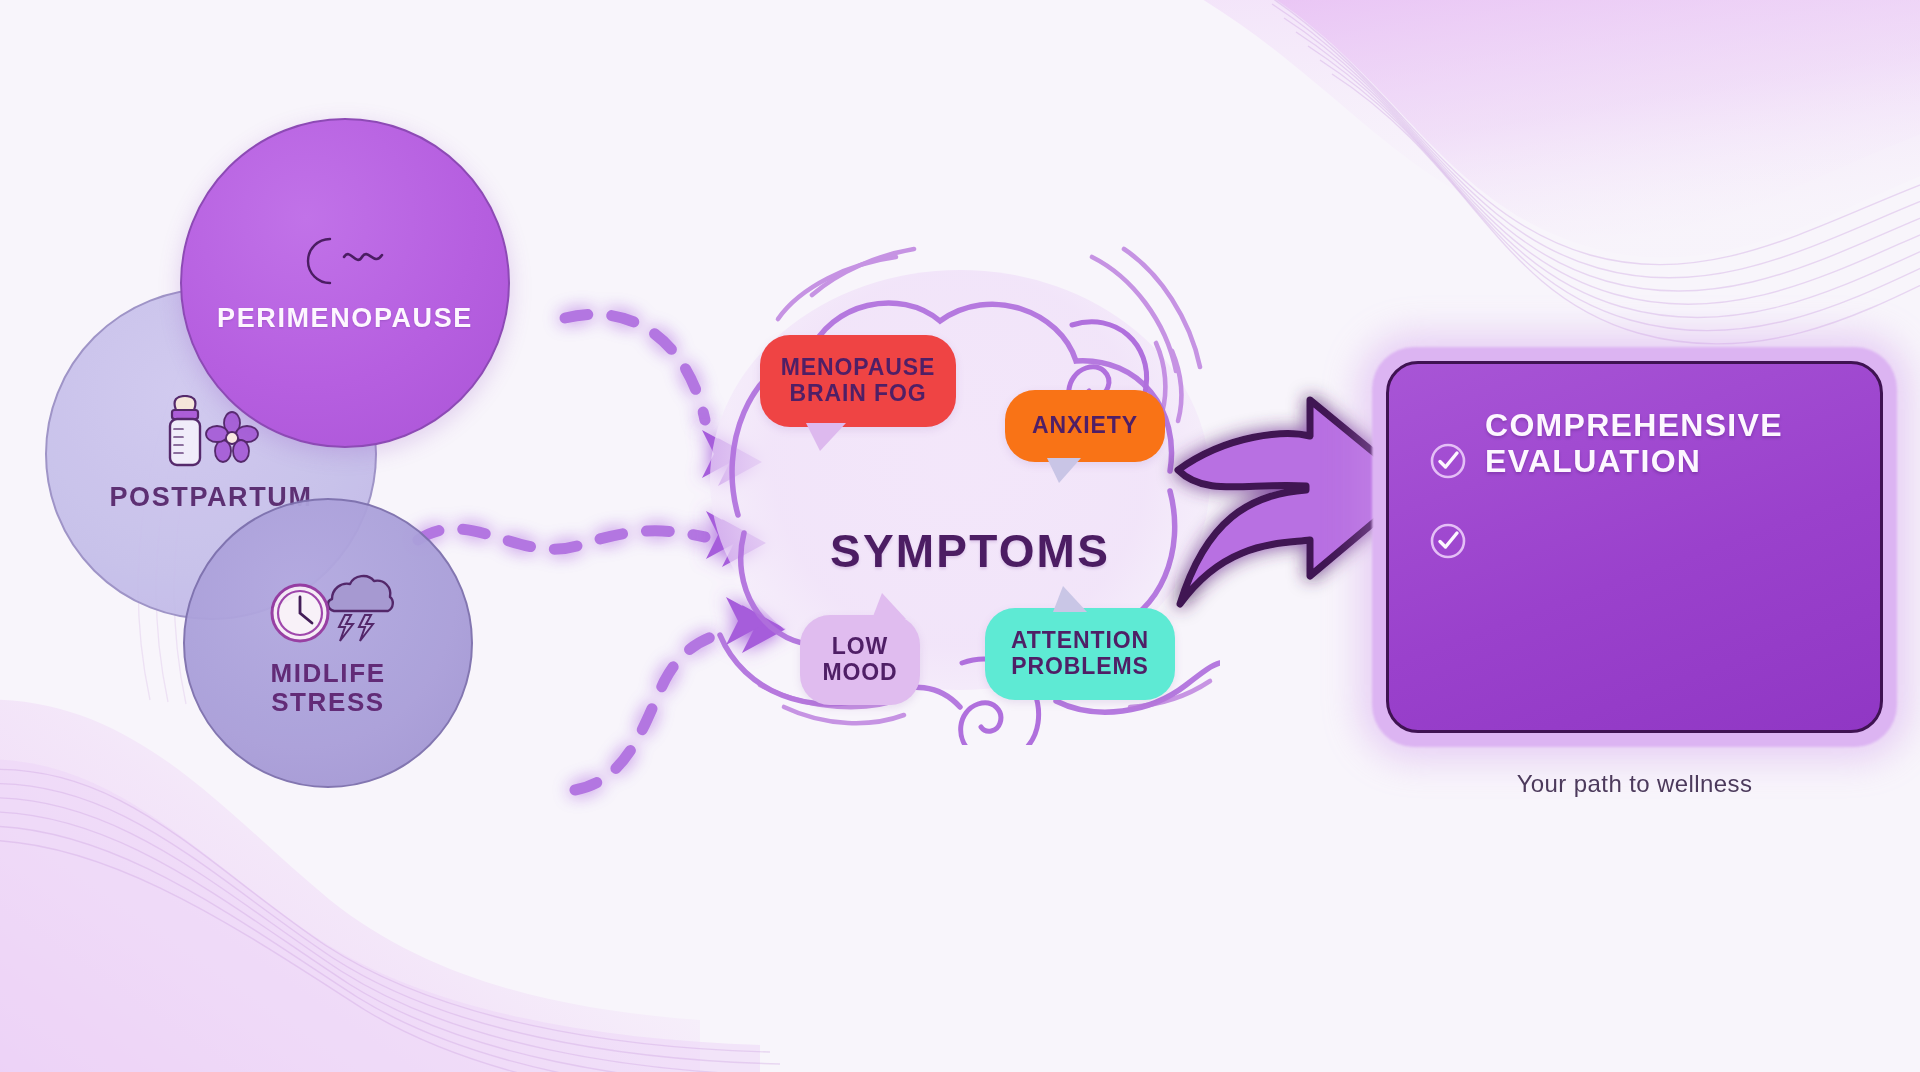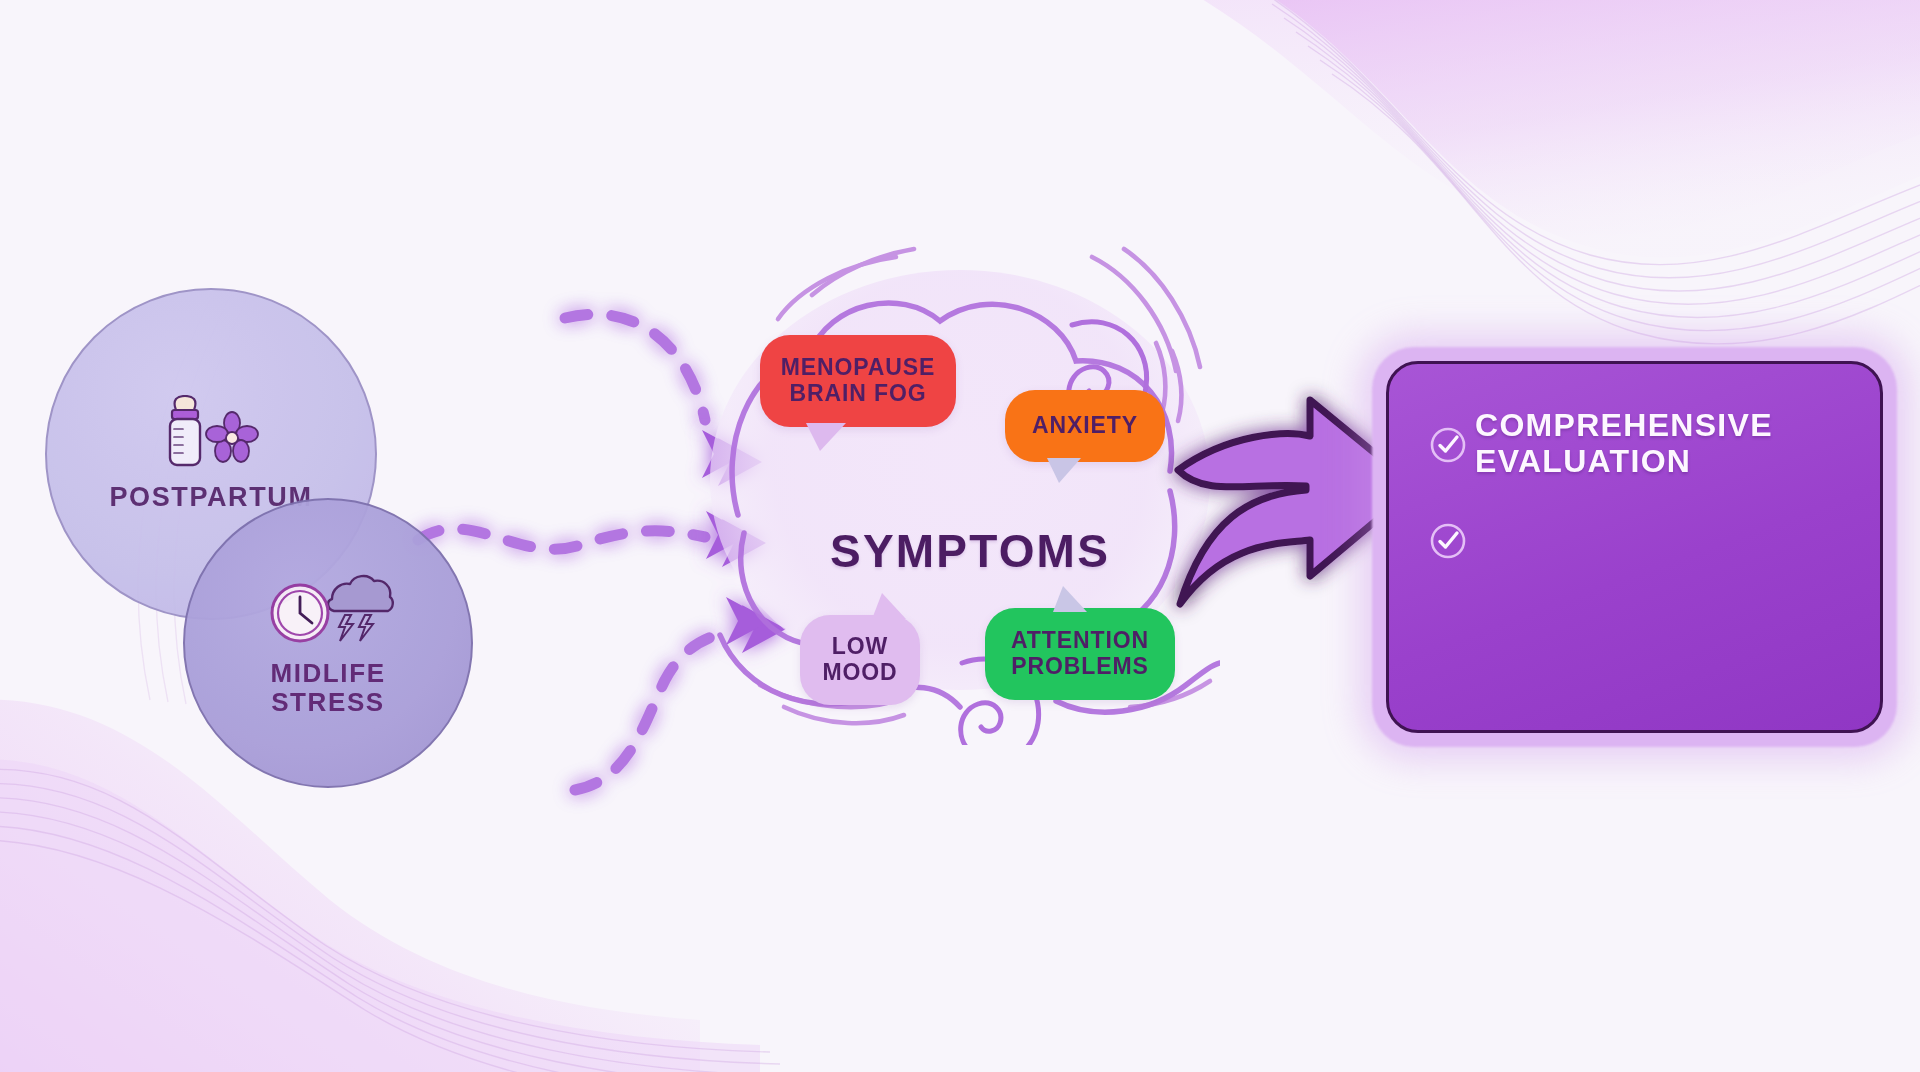--- a/index.html
+++ b/index.html
@@ -328,6 +328,15 @@
     </g>
   </svg>
 
+  <div class="circle" id="circle-perimenopause">
+    <span class="c-icon">
+      <svg width="86" height="56" viewBox="0 0 86 56">
+        <path d="M28,6 A22,22 0 1 0 28,50 A17,17 0 1 1 28,6 Z" fill="#e9defa" stroke="#4b1d63" stroke-width="2.4" stroke-linejoin="round"></path>
+        <path d="M42,24 C48,14 54,34 60,24 C66,14 72,34 80,22" fill="none" stroke="#4b1d63" stroke-width="2.6" stroke-linecap="round"></path>
+      </svg>
+    </span>
+    <span class="c-label">PERIMENOPAUSE</span>
+  </div>
 
   <div class="circle" id="circle-postpartum">
     <span class="c-icon">

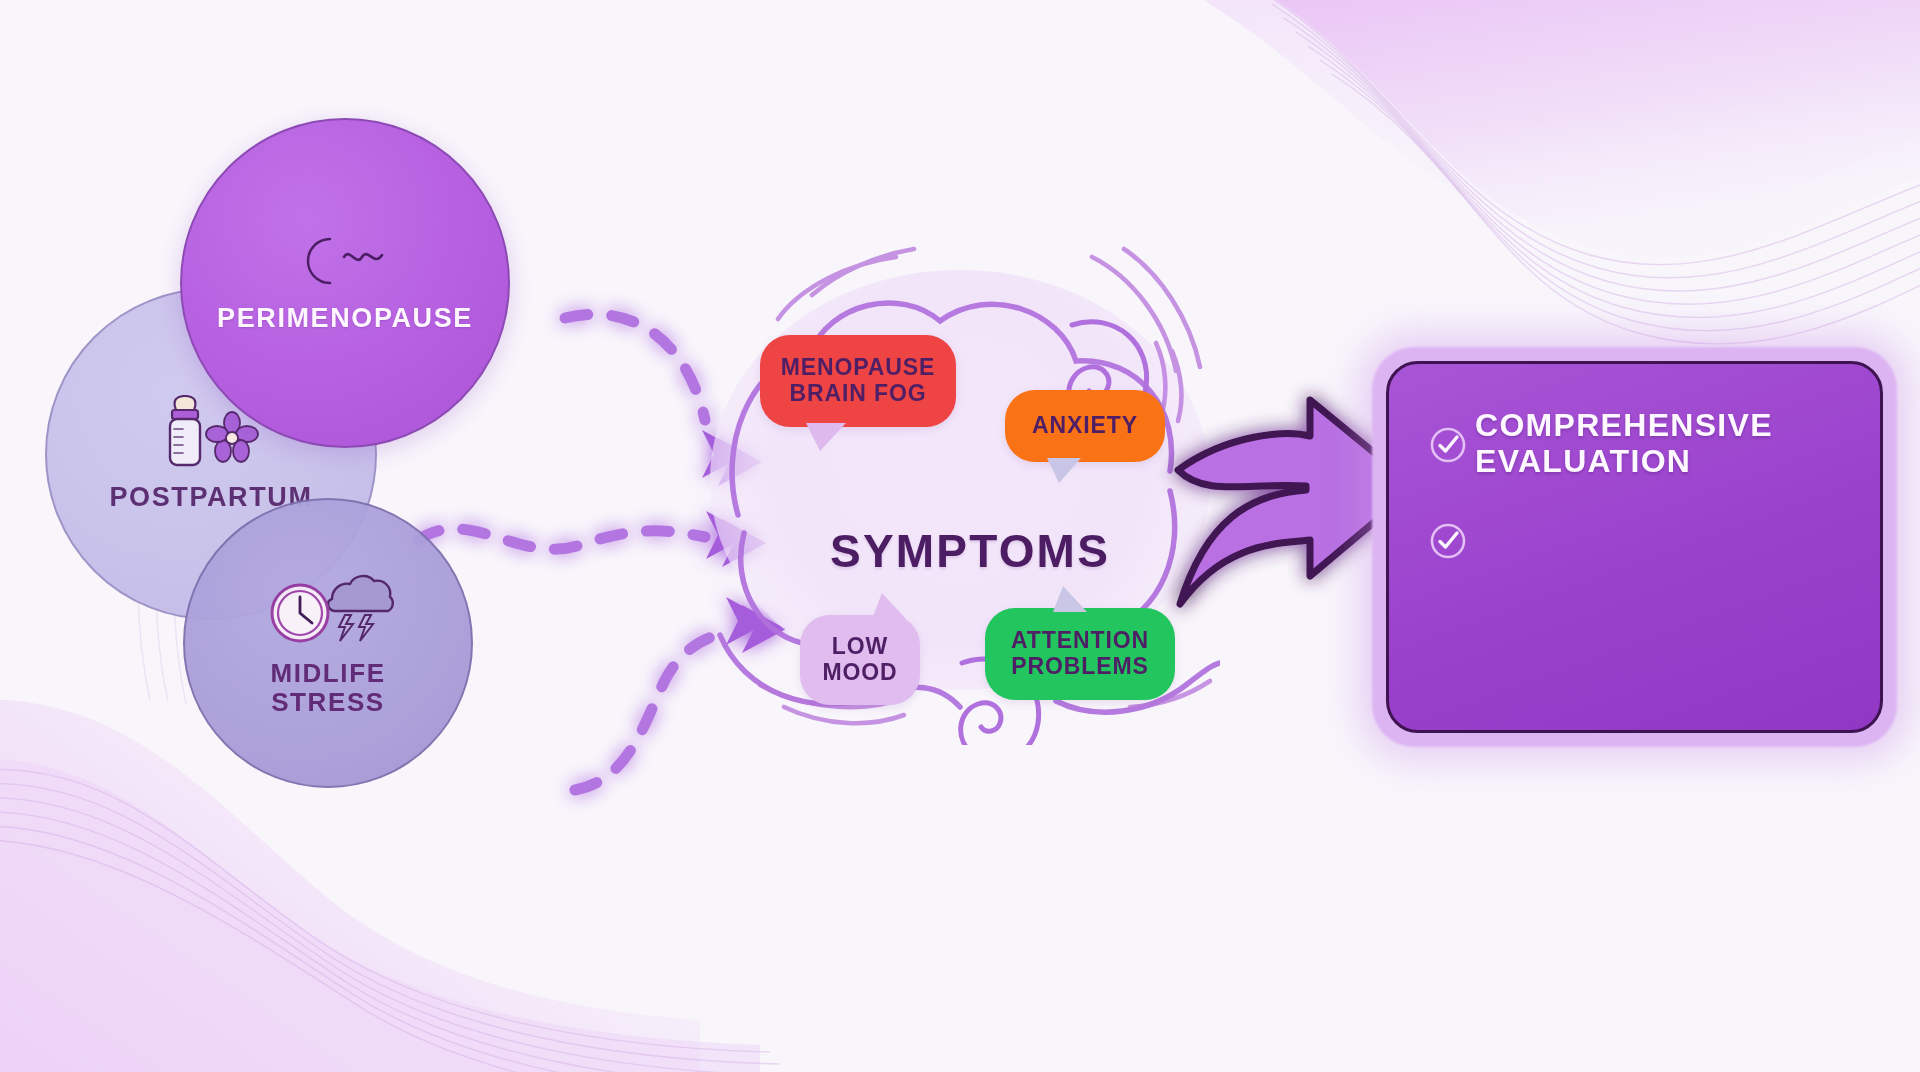--- a/index.html
+++ b/index.html
@@ -211,8 +211,8 @@
   }
   .card-item {
     display: flex;
-    align-items: center;
-    gap: 8px;
+    align-items: flex-end;
+    gap: 18px;
     margin-bottom: 40px;
   }
   .check-circle {

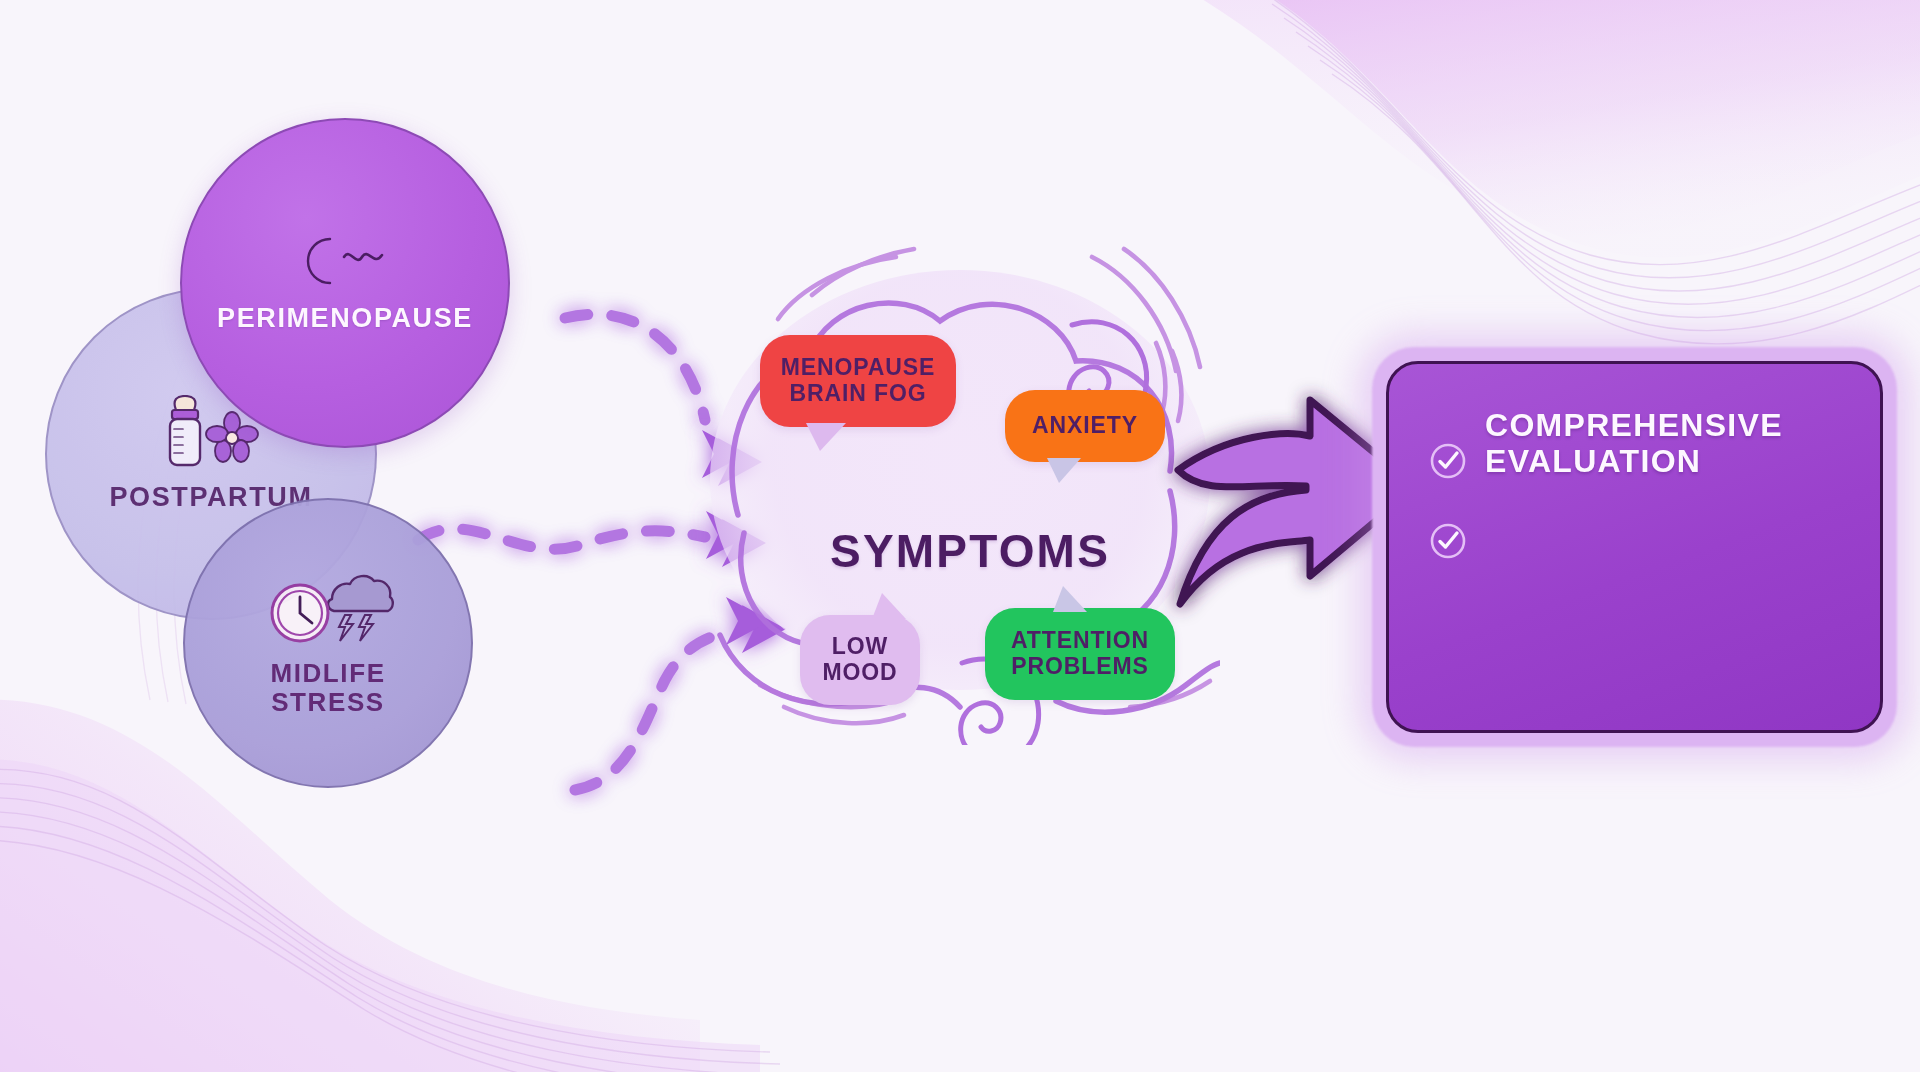--- a/index.html
+++ b/index.html
@@ -162,7 +162,7 @@
   #bubble-attention {
     left: 985px; top: 608px;
     width: 190px; height: 92px;
-    background: #22c55e;
+    background: #5eead4;
     font-size: 23px;
     z-index: 9;
   }

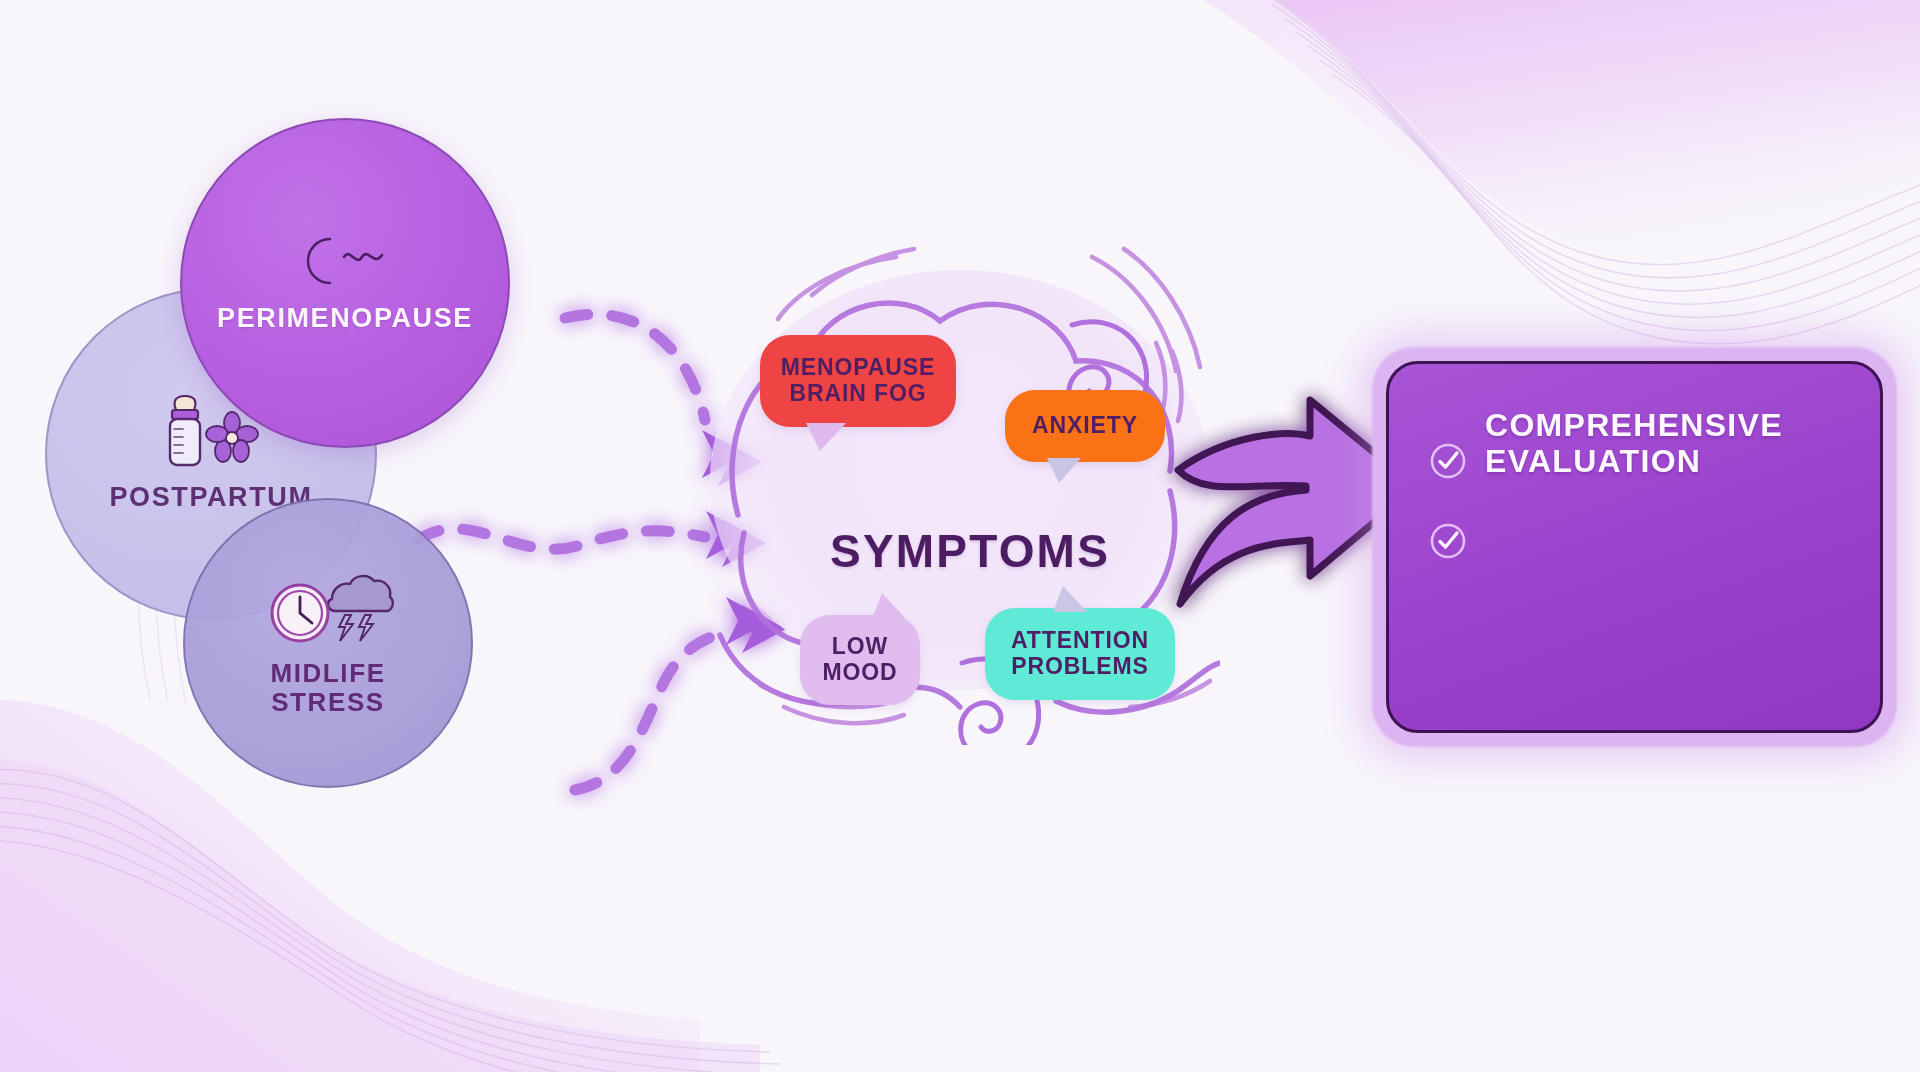--- a/index.html
+++ b/index.html
@@ -483,6 +483,7 @@
     </div>
   </div>
 
+  <div id="wellness-caption">Your path to wellness</div>
 
 </div>
 

